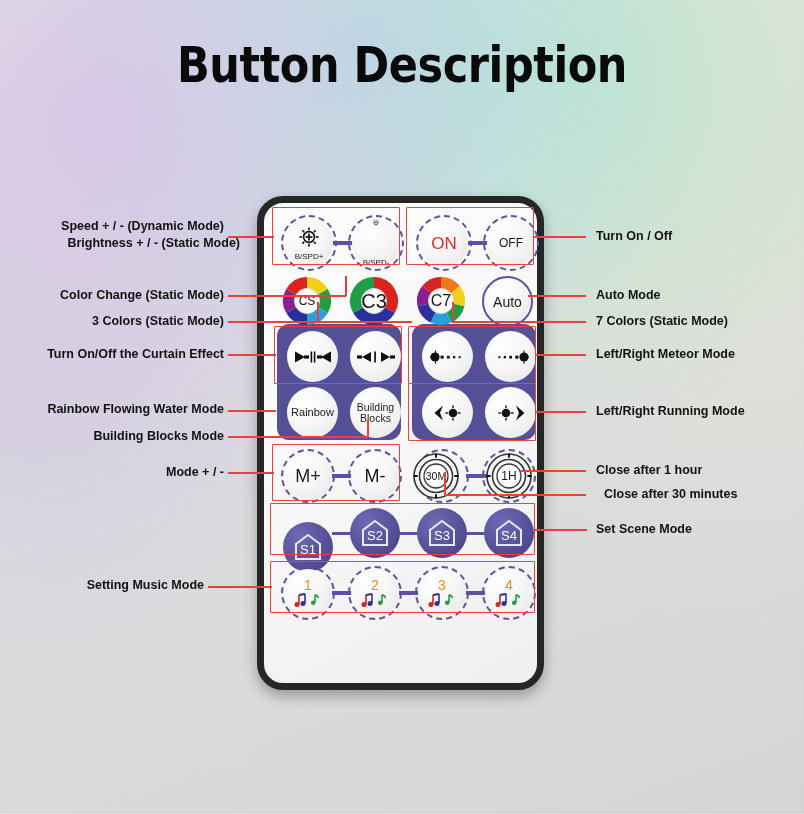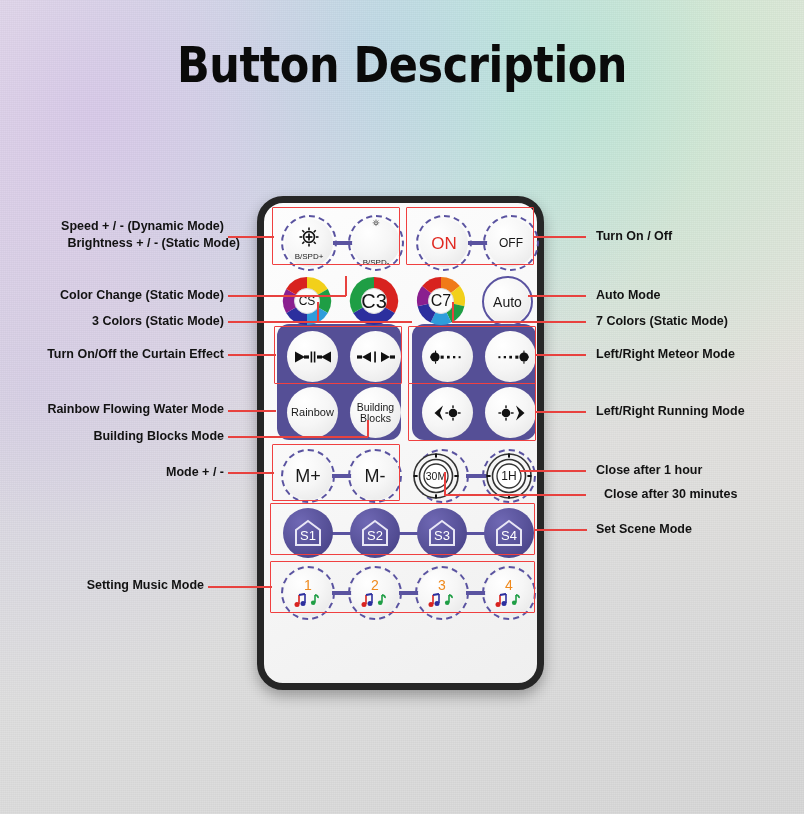--- a/index.html
+++ b/index.html
@@ -310,7 +310,7 @@
   <div class="connector" style="left:135px; top:329px; width:21px;"></div>
   <div class="connector" style="left:202px; top:329px; width:21px;"></div>
 
-  <div class="key" style="left:19px; top:305px; width:50px; height:50px; background:radial-gradient(circle at 34% 28%, #6f68b4 0%, #554f96 60%, #413b80 100%);">
+  <div class="key" style="left:19px; top:319px; width:50px; height:50px; background:radial-gradient(circle at 34% 28%, #6f68b4 0%, #554f96 60%, #413b80 100%);">
     <svg width="30" height="30" viewBox="0 0 30 30" style="position:absolute;">
       <path d="M15,3 L27,12 L27,27 L3,27 L3,12 Z" fill="none" stroke="#e8e6f5" stroke-width="2"></path>
     </svg>

